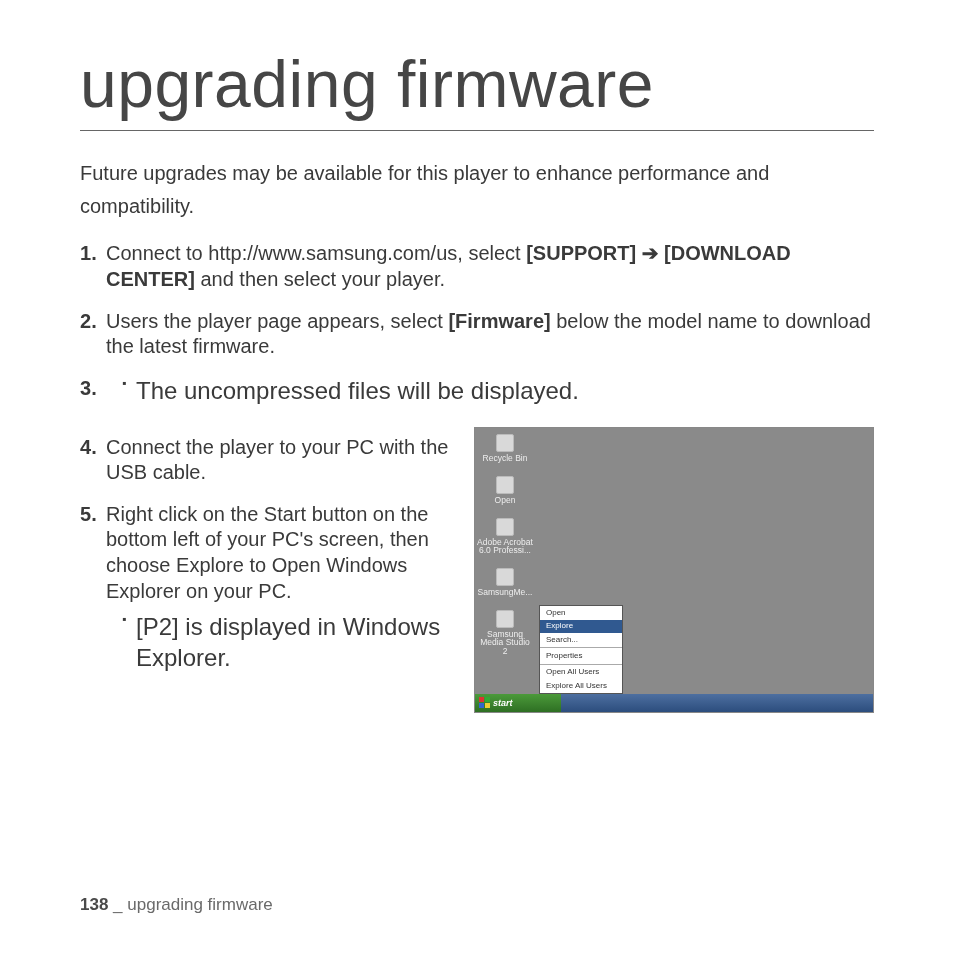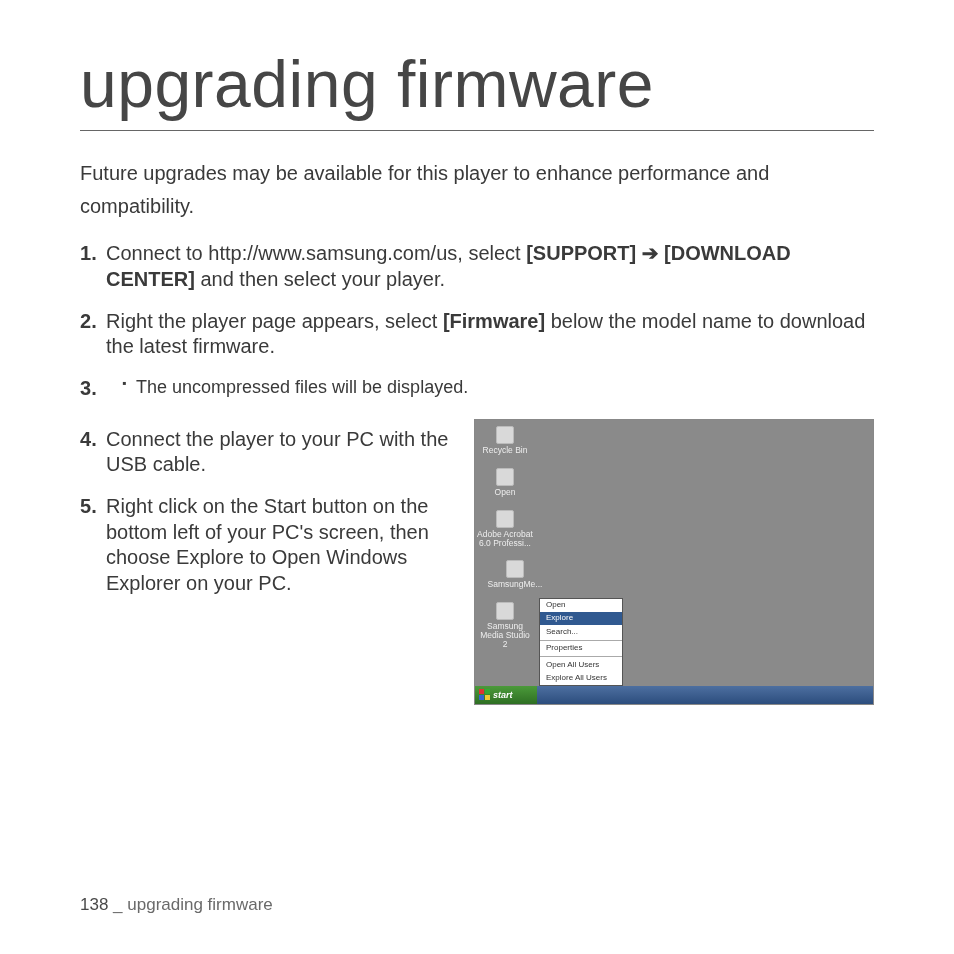--- a/index.html
+++ b/index.html
@@ -161,7 +161,7 @@
     <span>Connect to http://www.samsung.com/us, select </span><span class="bold">[SUPPORT]</span><span class="arrow"> ➔ </span><span class="bold">[DOWNLOAD CENTER]</span><span> and then select your player.</span>
   </li>
   <li>
-    <span>Right the player page appears, select </span><span class="bold">[Firmware]</span><span> below the model name to download the latest firmware.</span>
+    <span>Users the player page appears, select </span><span class="bold">[Firmware]</span><span> below the model name to download the latest firmware.</span>
   </li>
   <li>
     <ul class="sub">

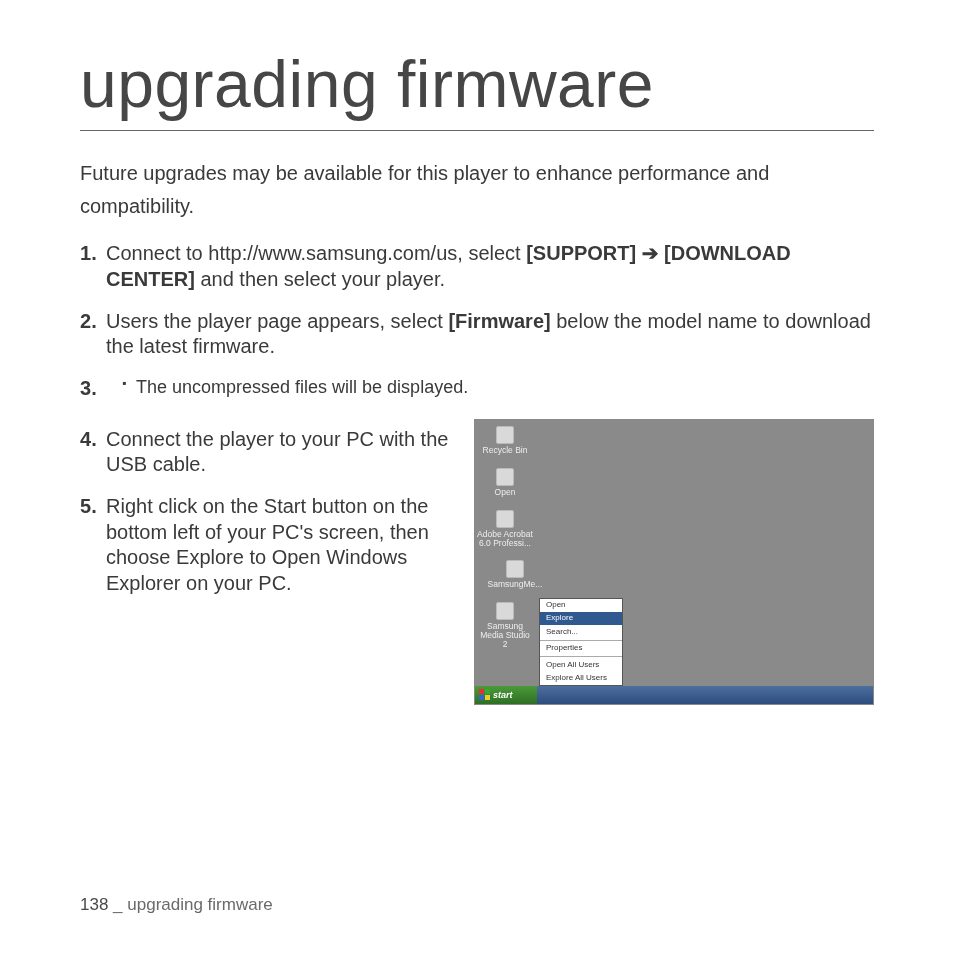--- a/index.html
+++ b/index.html
@@ -56,7 +56,7 @@
   ul.sub > li {
     position: relative;
     padding-left: 14px;
-    font-size: 18px;
+    font-size: 24px;
   }
   ul.sub > li::before {
     content: "▪";

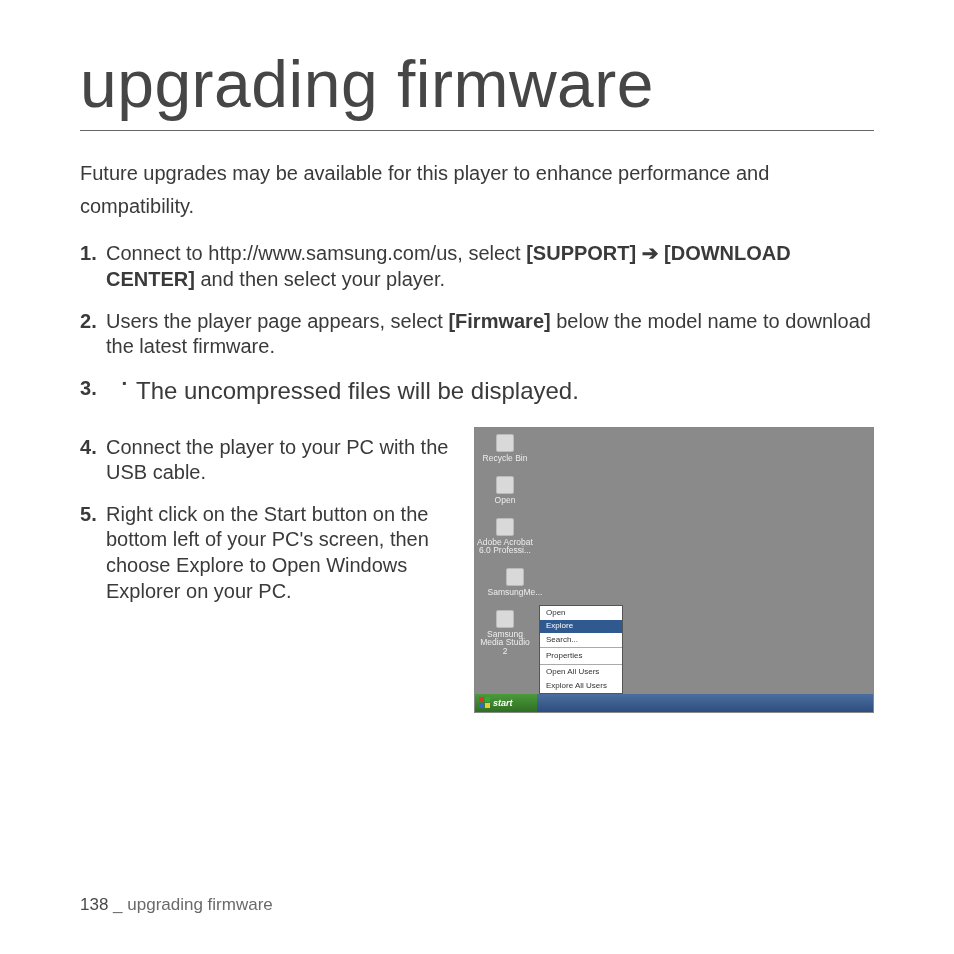--- a/index.html
+++ b/index.html
@@ -195,7 +195,7 @@
       <div class="ic"></div>
       <div>Adobe Acrobat 6.0 Professi...</div>
     </div>
-    <div class="desk-icon" style="left:12px; top:140px;">
+    <div class="desk-icon" style="left:2px; top:140px;">
       <div class="ic"></div>
       <div>SamsungMe...</div>
     </div>

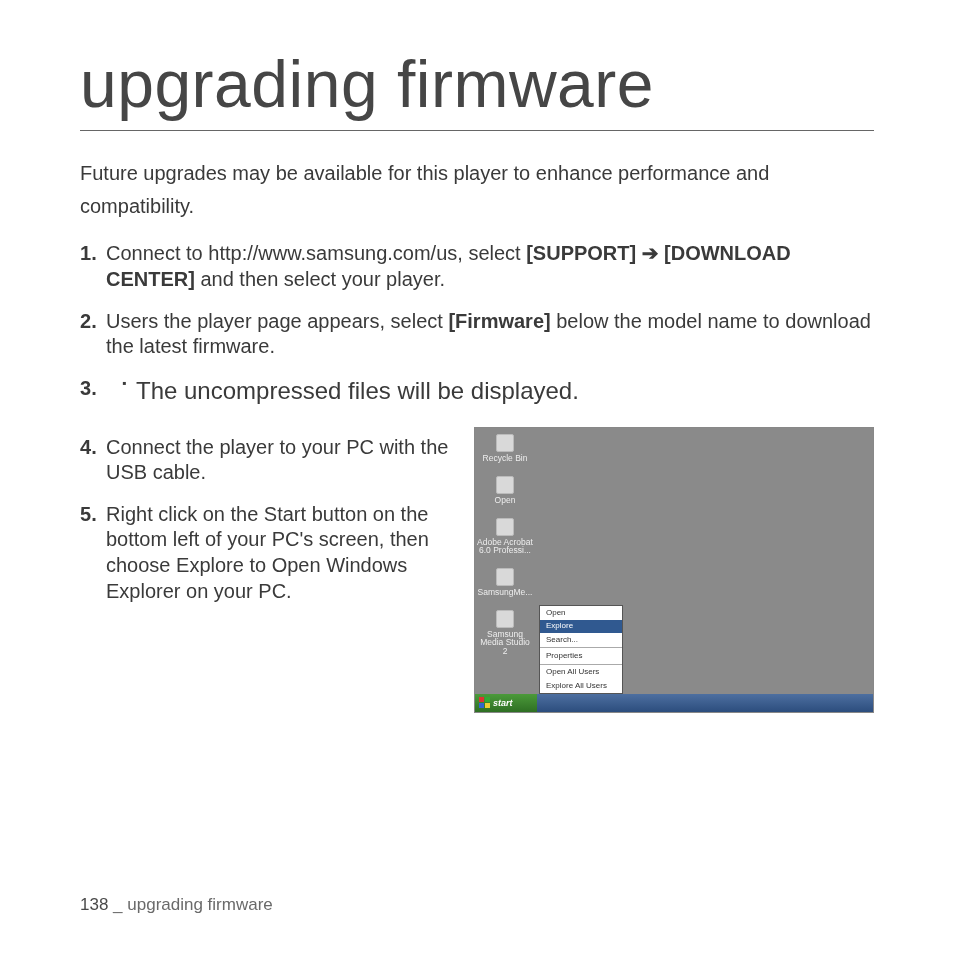--- a/index.html
+++ b/index.html
@@ -178,6 +178,9 @@
       </li>
       <li>
         <span>Right click on the Start button on the bottom left of your PC's screen, then choose Explore to Open Windows Explorer on your PC.</span>
+        <ul class="sub">
+          <li>[P2] is displayed in Windows Explorer.</li>
+        </ul>
       </li>
     </ol>
   </div>

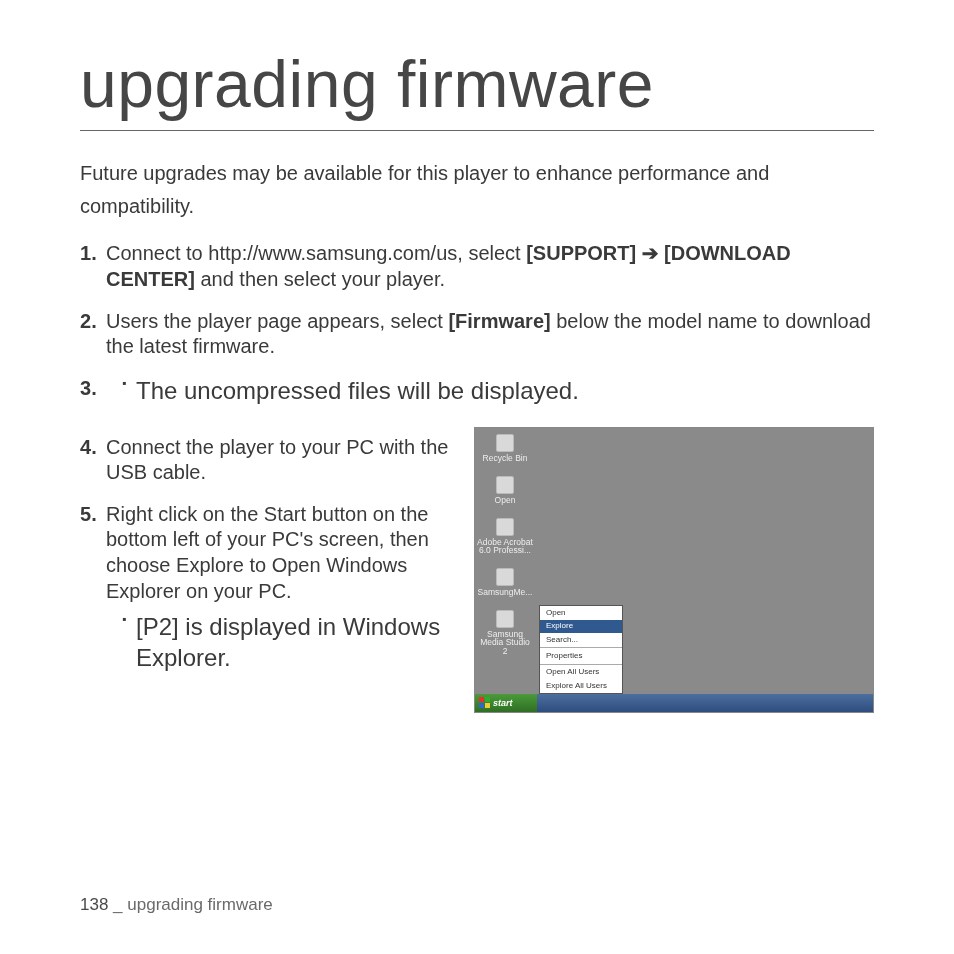--- a/index.html
+++ b/index.html
@@ -119,7 +119,7 @@
   .start-btn {
     position: absolute;
     left: 0; bottom: 0;
-    height: 18px; width: 62px;
+    height: 18px; width: 86px;
     background: linear-gradient(#4b9a3a,#2e6f23);
     color: #fff;
     font-style: italic;

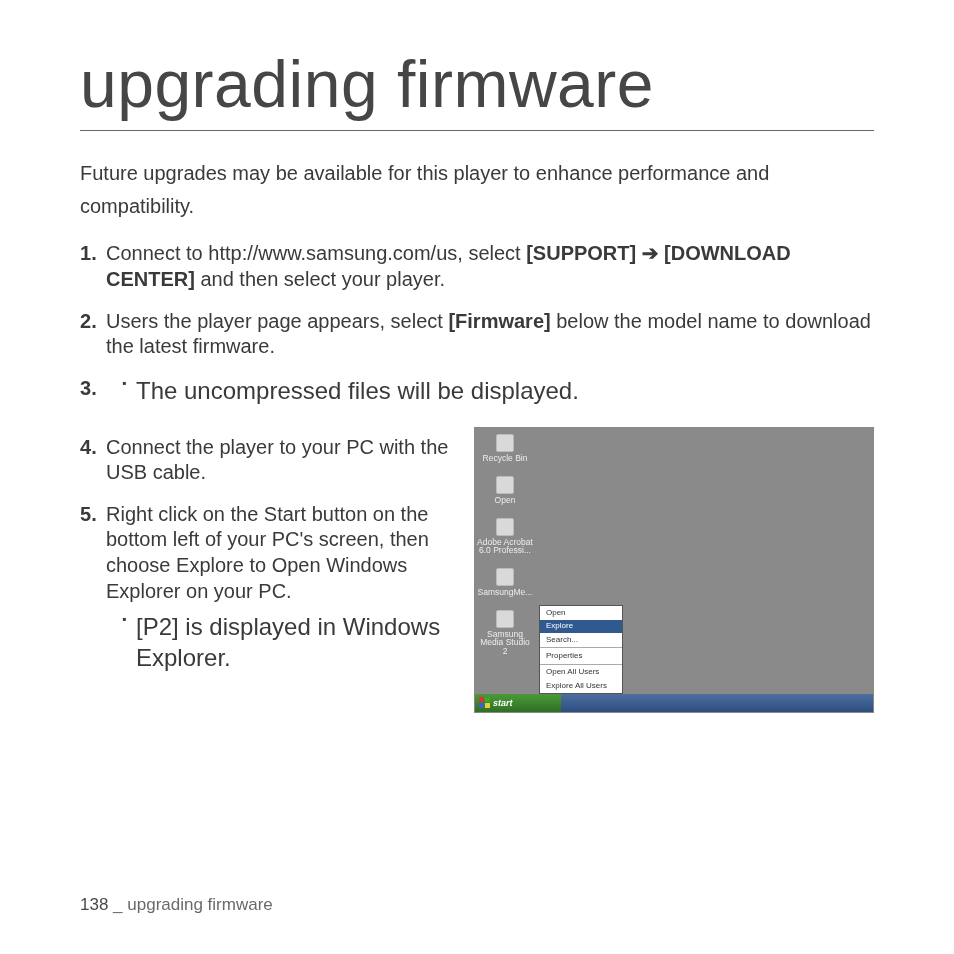--- a/index.html
+++ b/index.html
@@ -147,7 +147,7 @@
     font-size: 17px;
     color: #6a6a6a;
   }
-  .footer .pn { font-weight: normal; color: #4a4a4a; }
+  .footer .pn { font-weight: bold; color: #4a4a4a; }
 </style>
 </head>
 <body>

